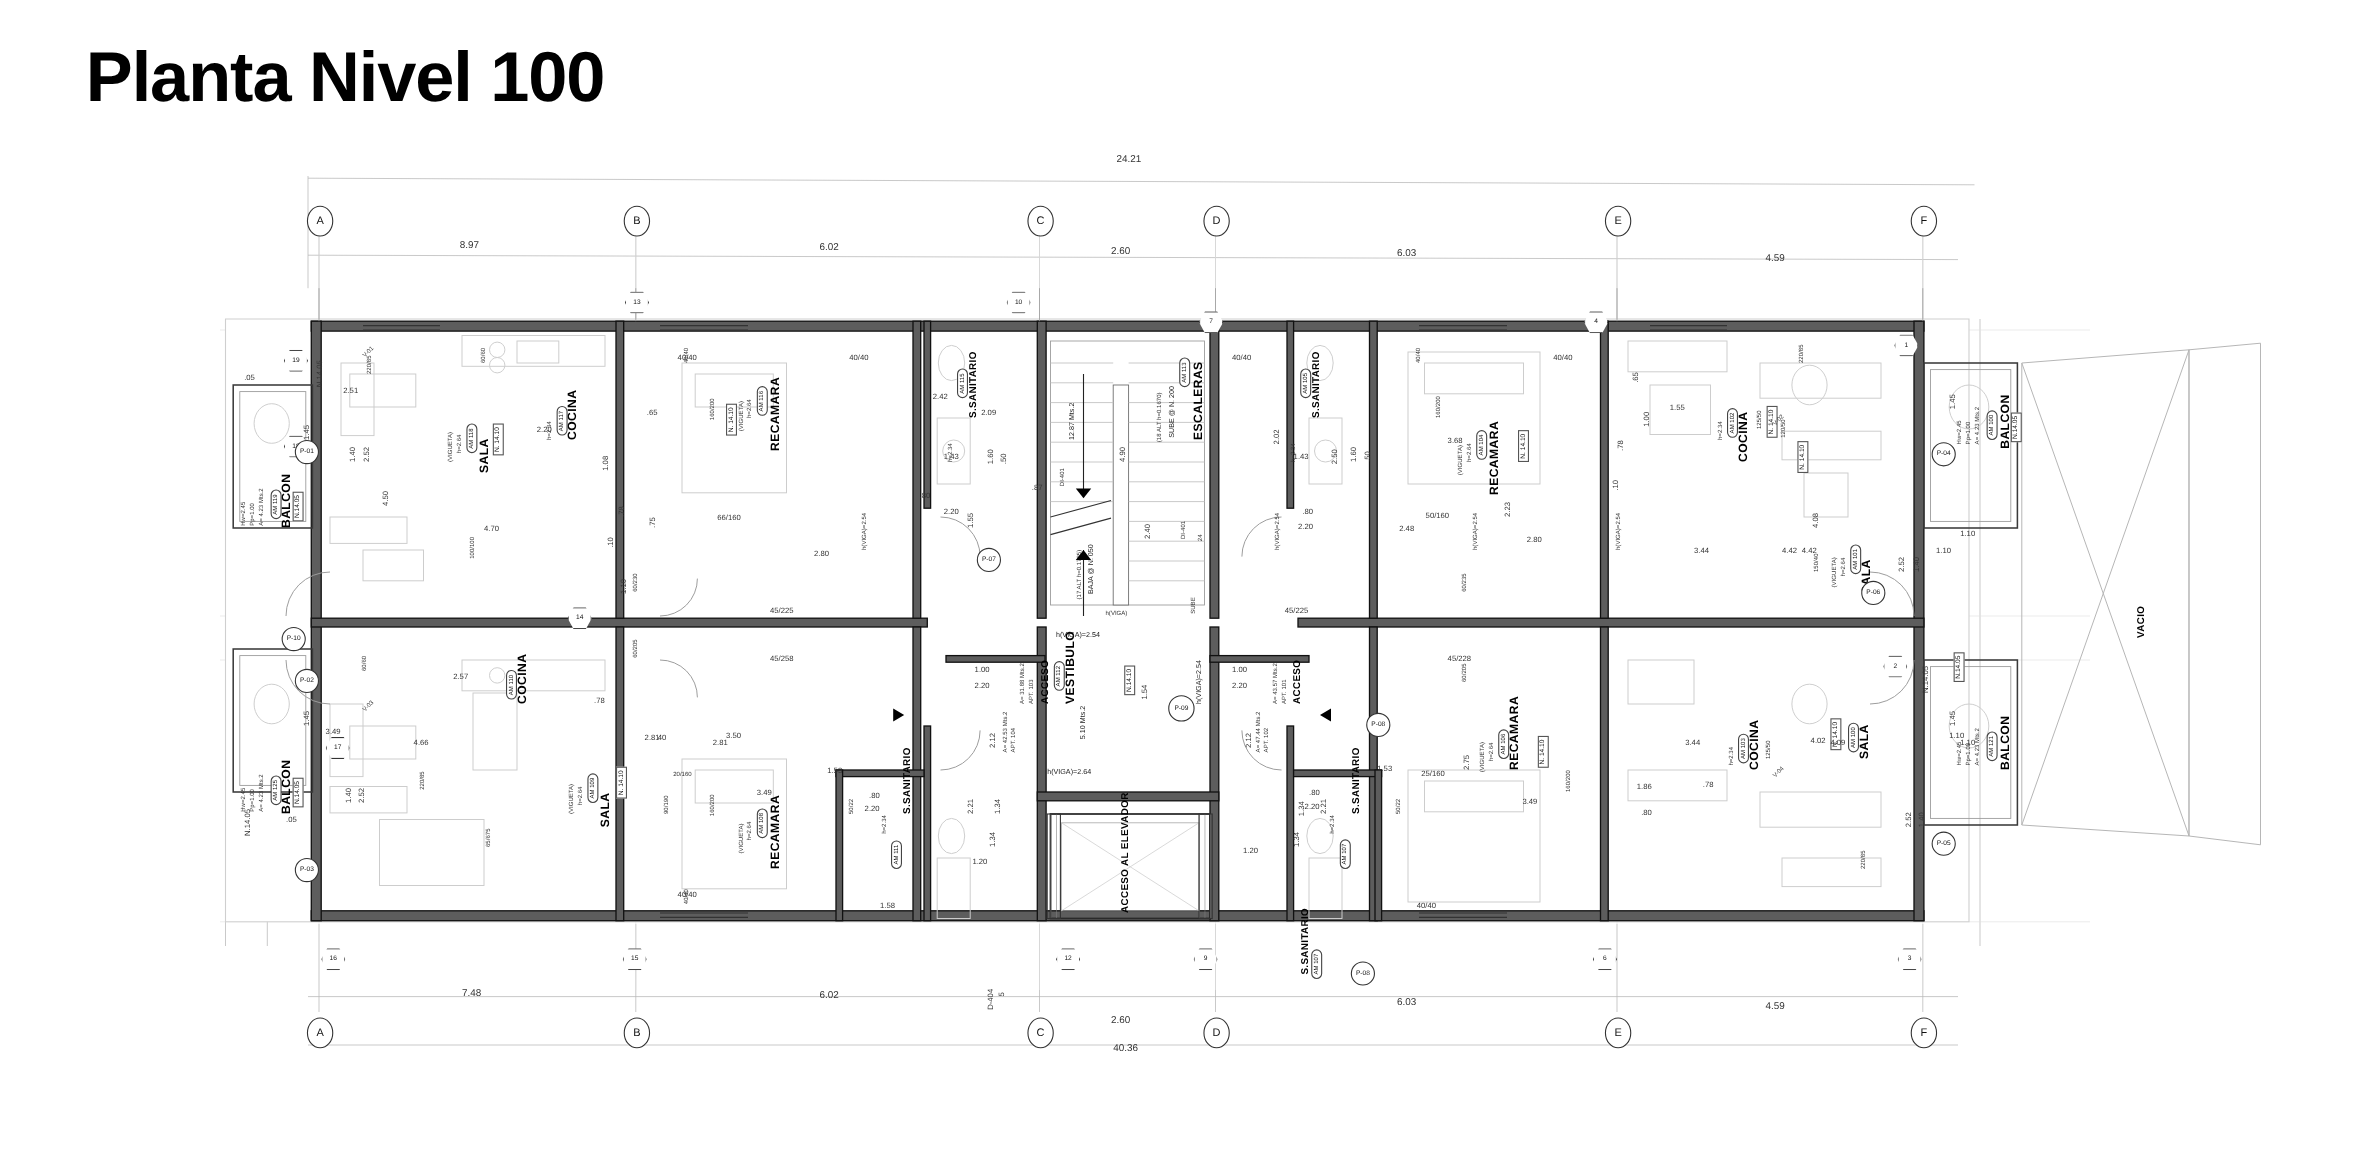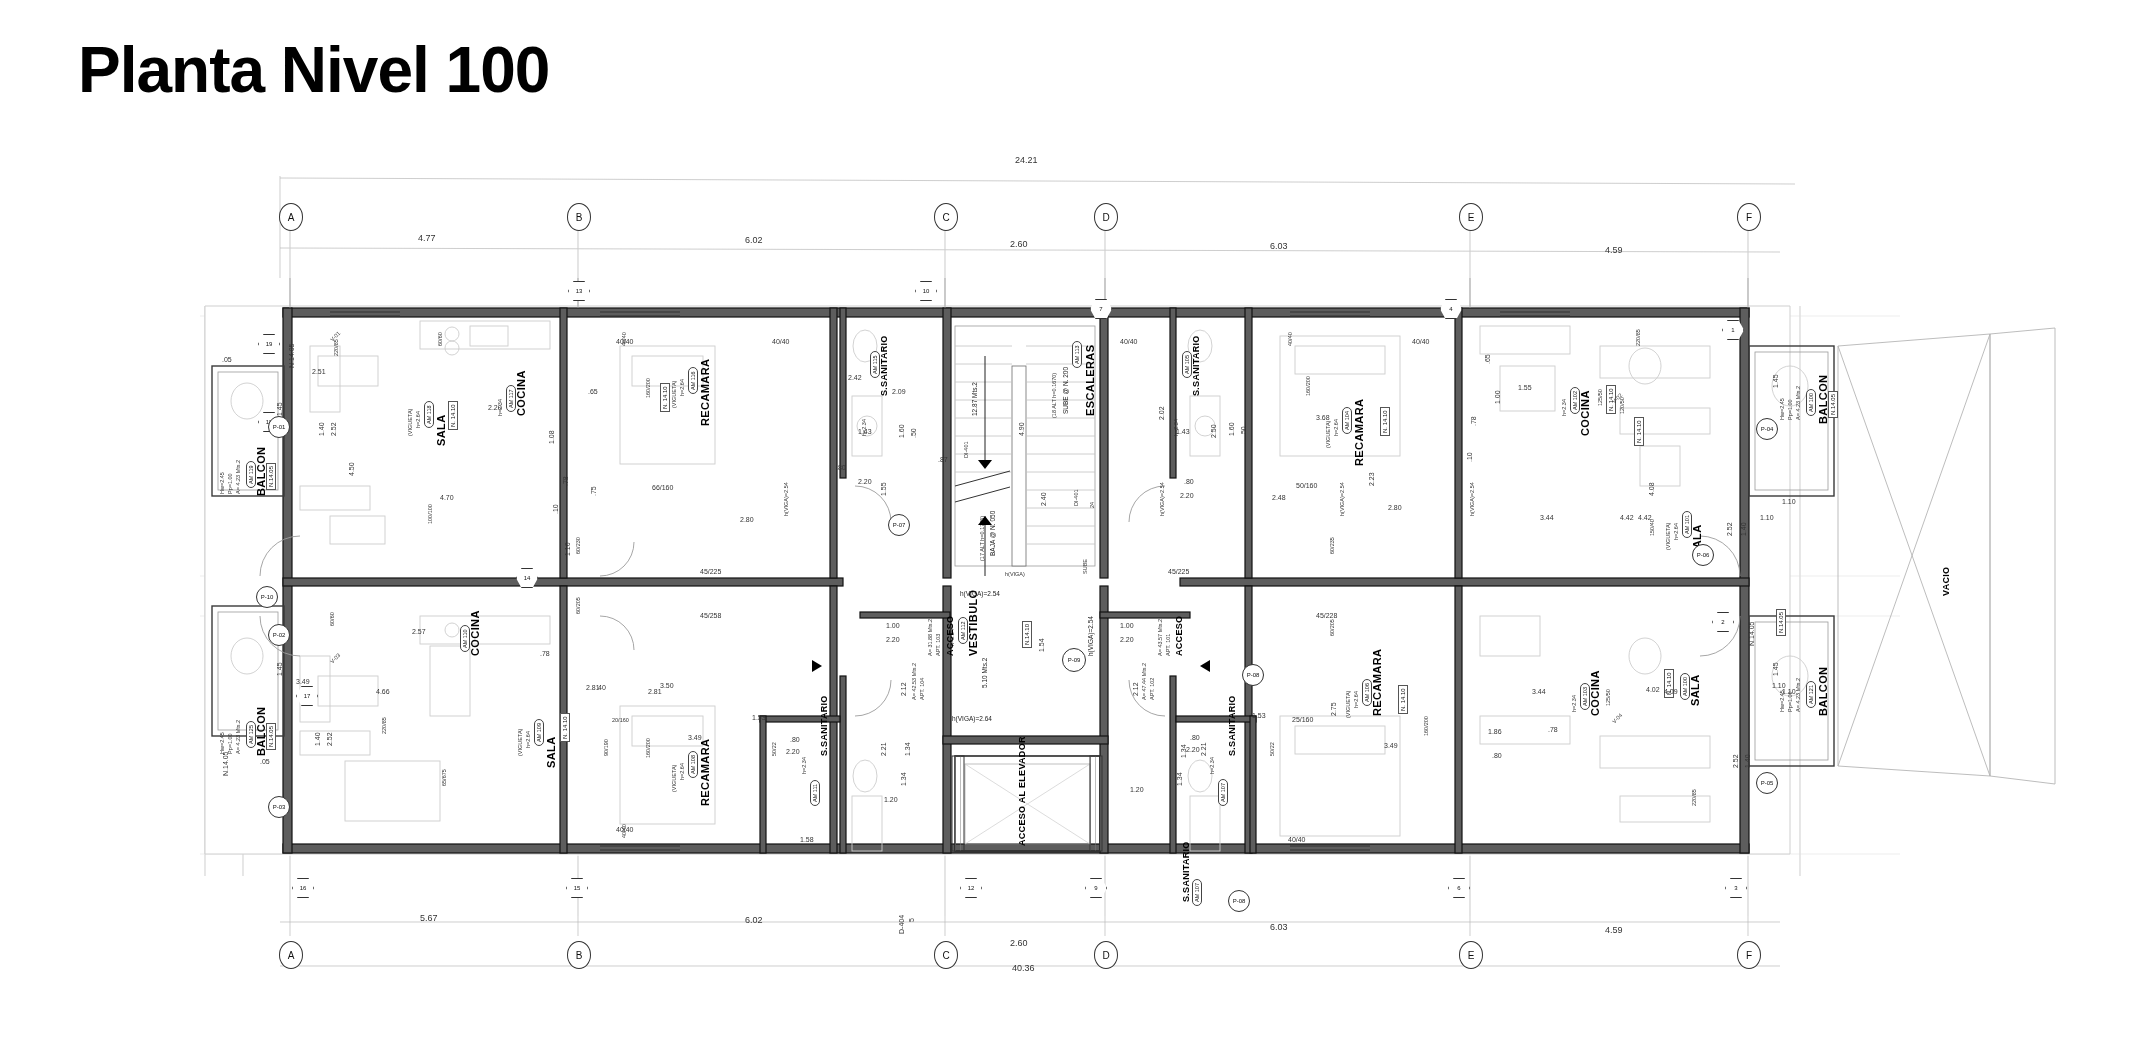--- a/index.html
+++ b/index.html
@@ -12,7 +12,7 @@
               letter-spacing:-1px;line-height:1;color:#000;}
 
   
-  #plan{position:absolute;left:0;top:16px;width:2153px;height:747px;}
+  #plan{position:absolute;left:0;top:0;width:2153px;height:747px;}
   #plan svg{position:absolute;left:0;top:0;}
 
   

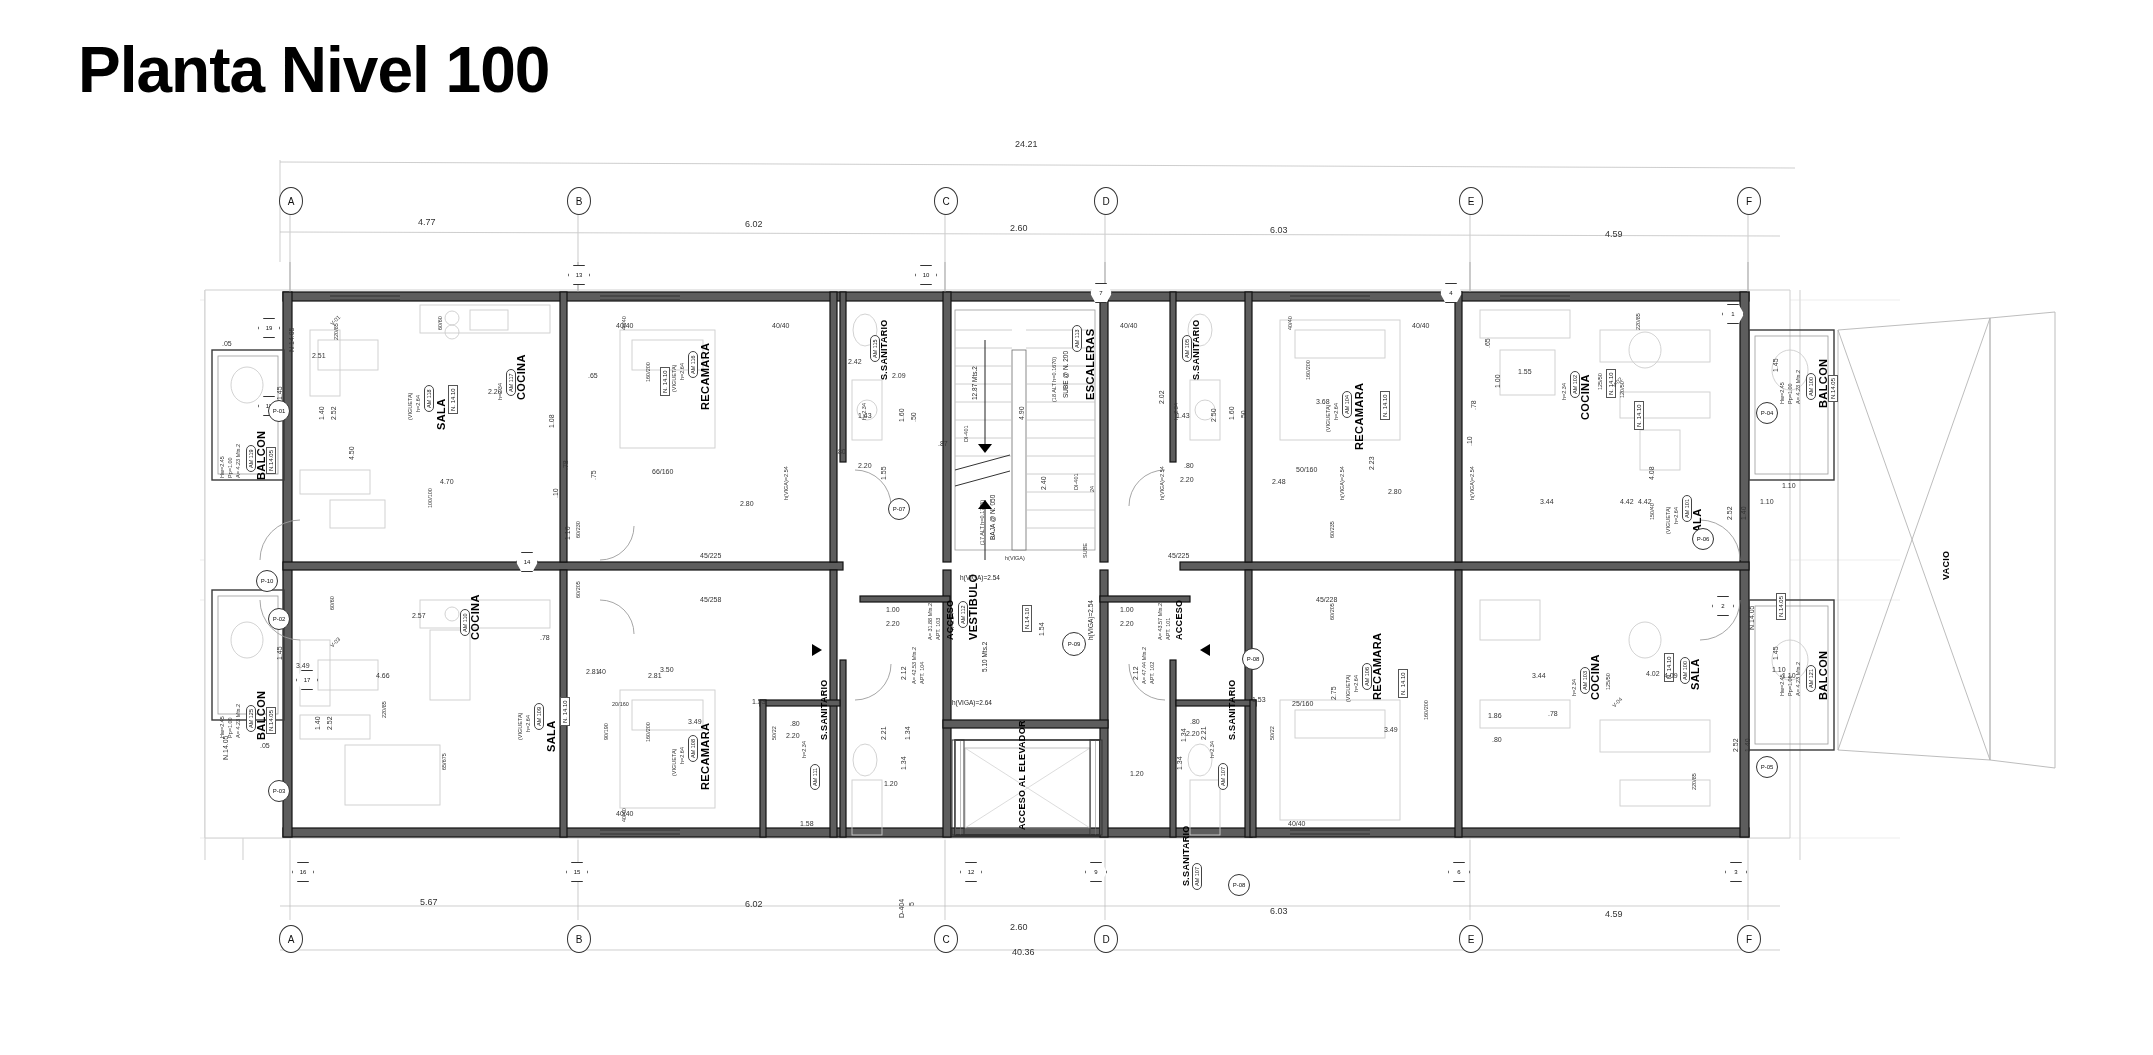--- a/index.html
+++ b/index.html
@@ -319,7 +319,7 @@
 <div class="gridbub" style="left:1459px;top:187px;">E</div>
 <div class="gridbub" style="left:1737px;top:187px;">F</div>
 
-<div class="t dim" style="left:418px;top:218px;">4.77</div>
+<div class="t dim" style="left:418px;top:218px;">8.97</div>
 <div class="t dim" style="left:745px;top:220px;">6.02</div>
 <div class="t dim" style="left:1010px;top:224px;">2.60</div>
 <div class="t dim" style="left:1270px;top:226px;">6.03</div>

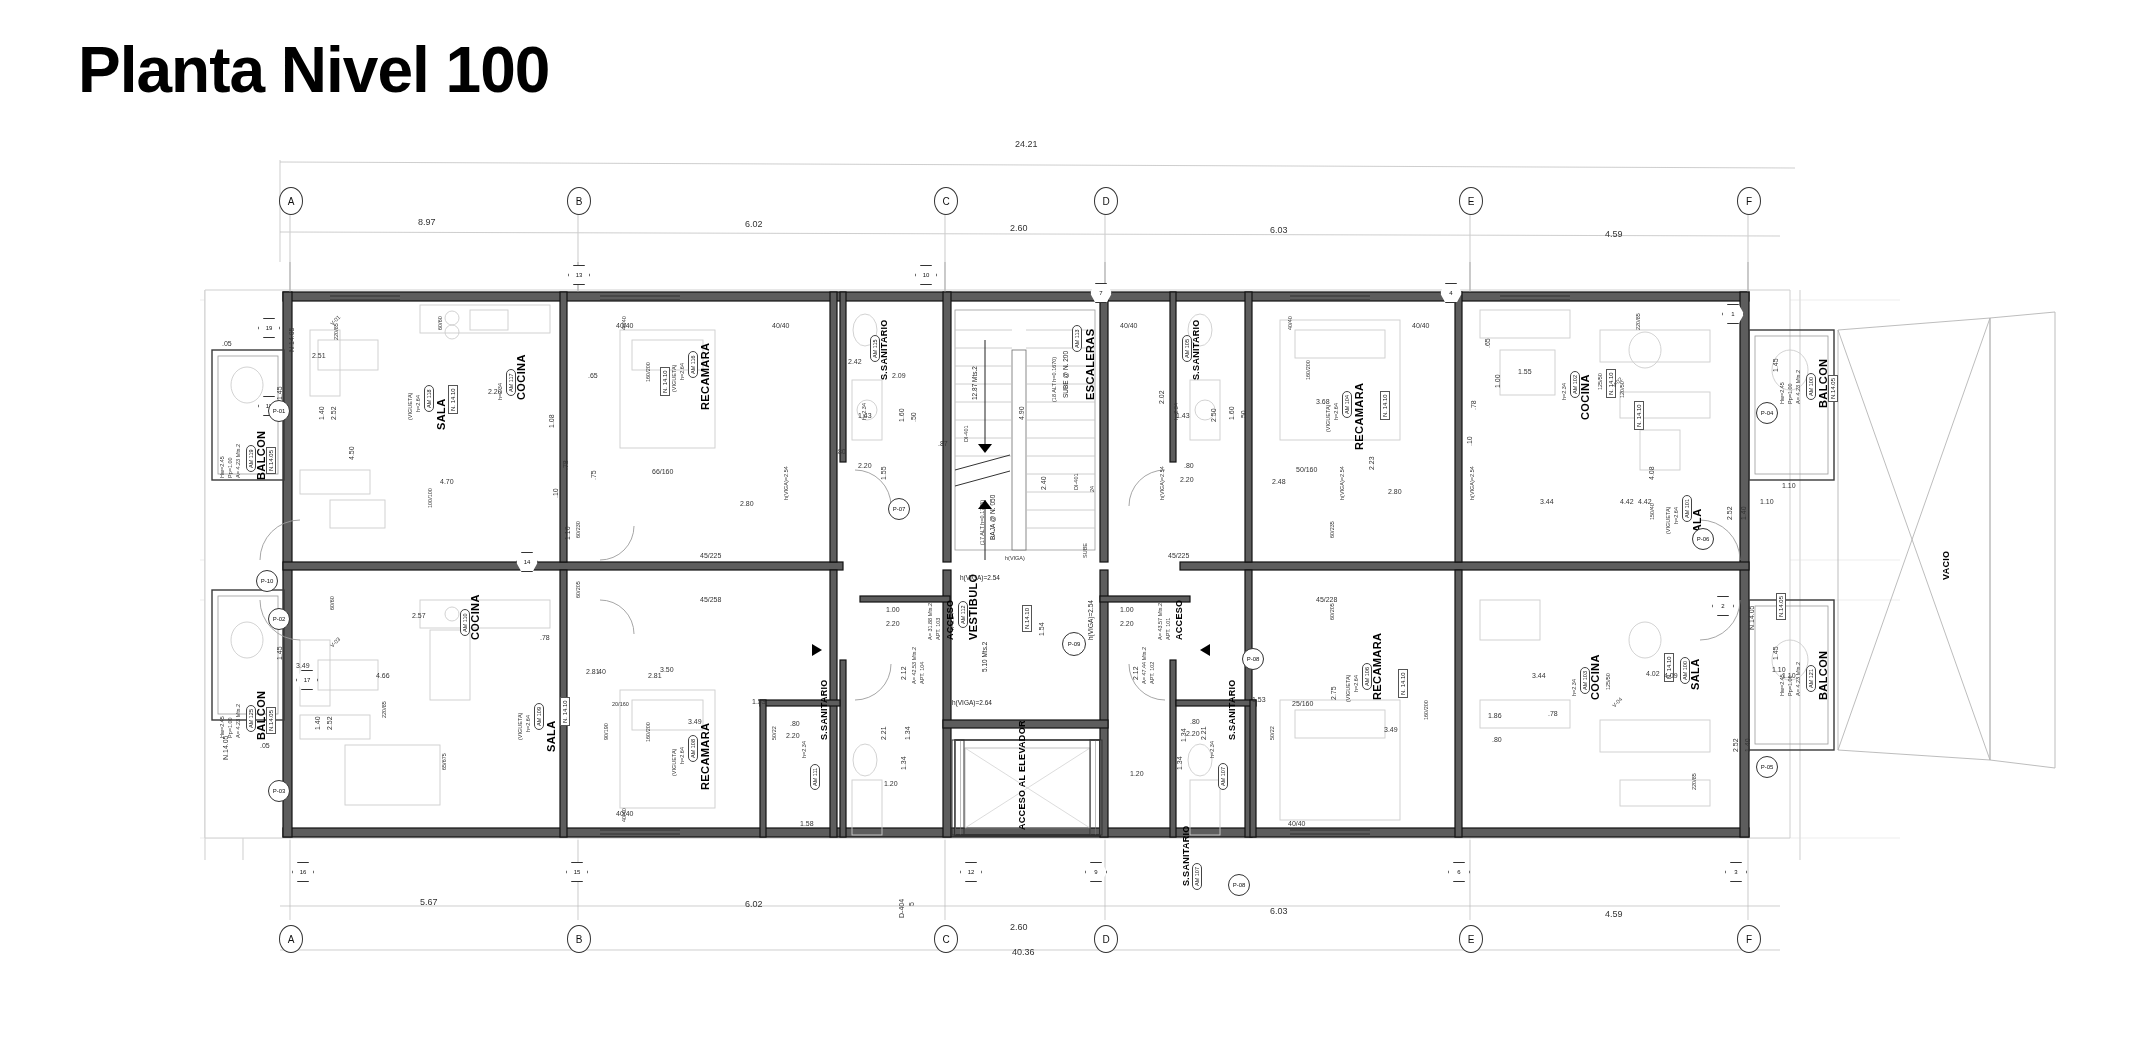--- a/index.html
+++ b/index.html
@@ -332,7 +332,7 @@
 <div class="gridbub" style="left:1459px;top:925px;">E</div>
 <div class="gridbub" style="left:1737px;top:925px;">F</div>
 
-<div class="t dim" style="left:420px;top:898px;">5.67</div>
+<div class="t dim" style="left:420px;top:898px;">7.48</div>
 <div class="t dim" style="left:745px;top:900px;">6.02</div>
 <div class="t dim" style="left:1010px;top:923px;">2.60</div>
 <div class="t dim" style="left:1270px;top:907px;">6.03</div>

